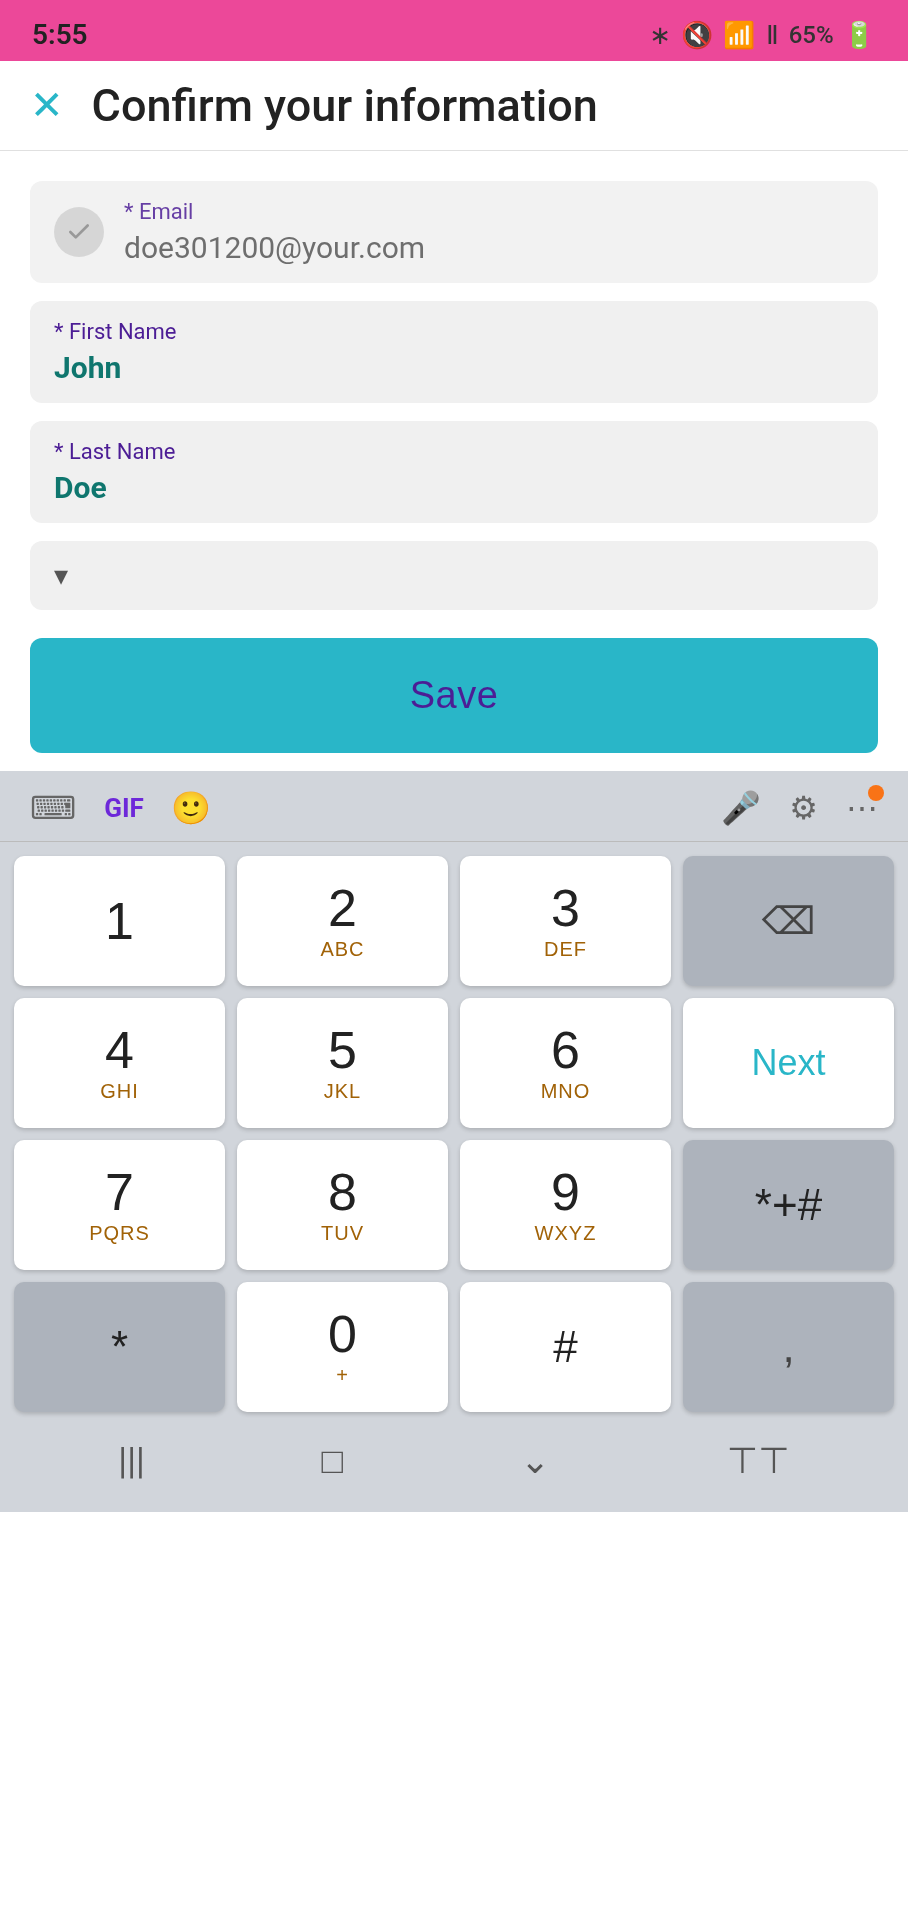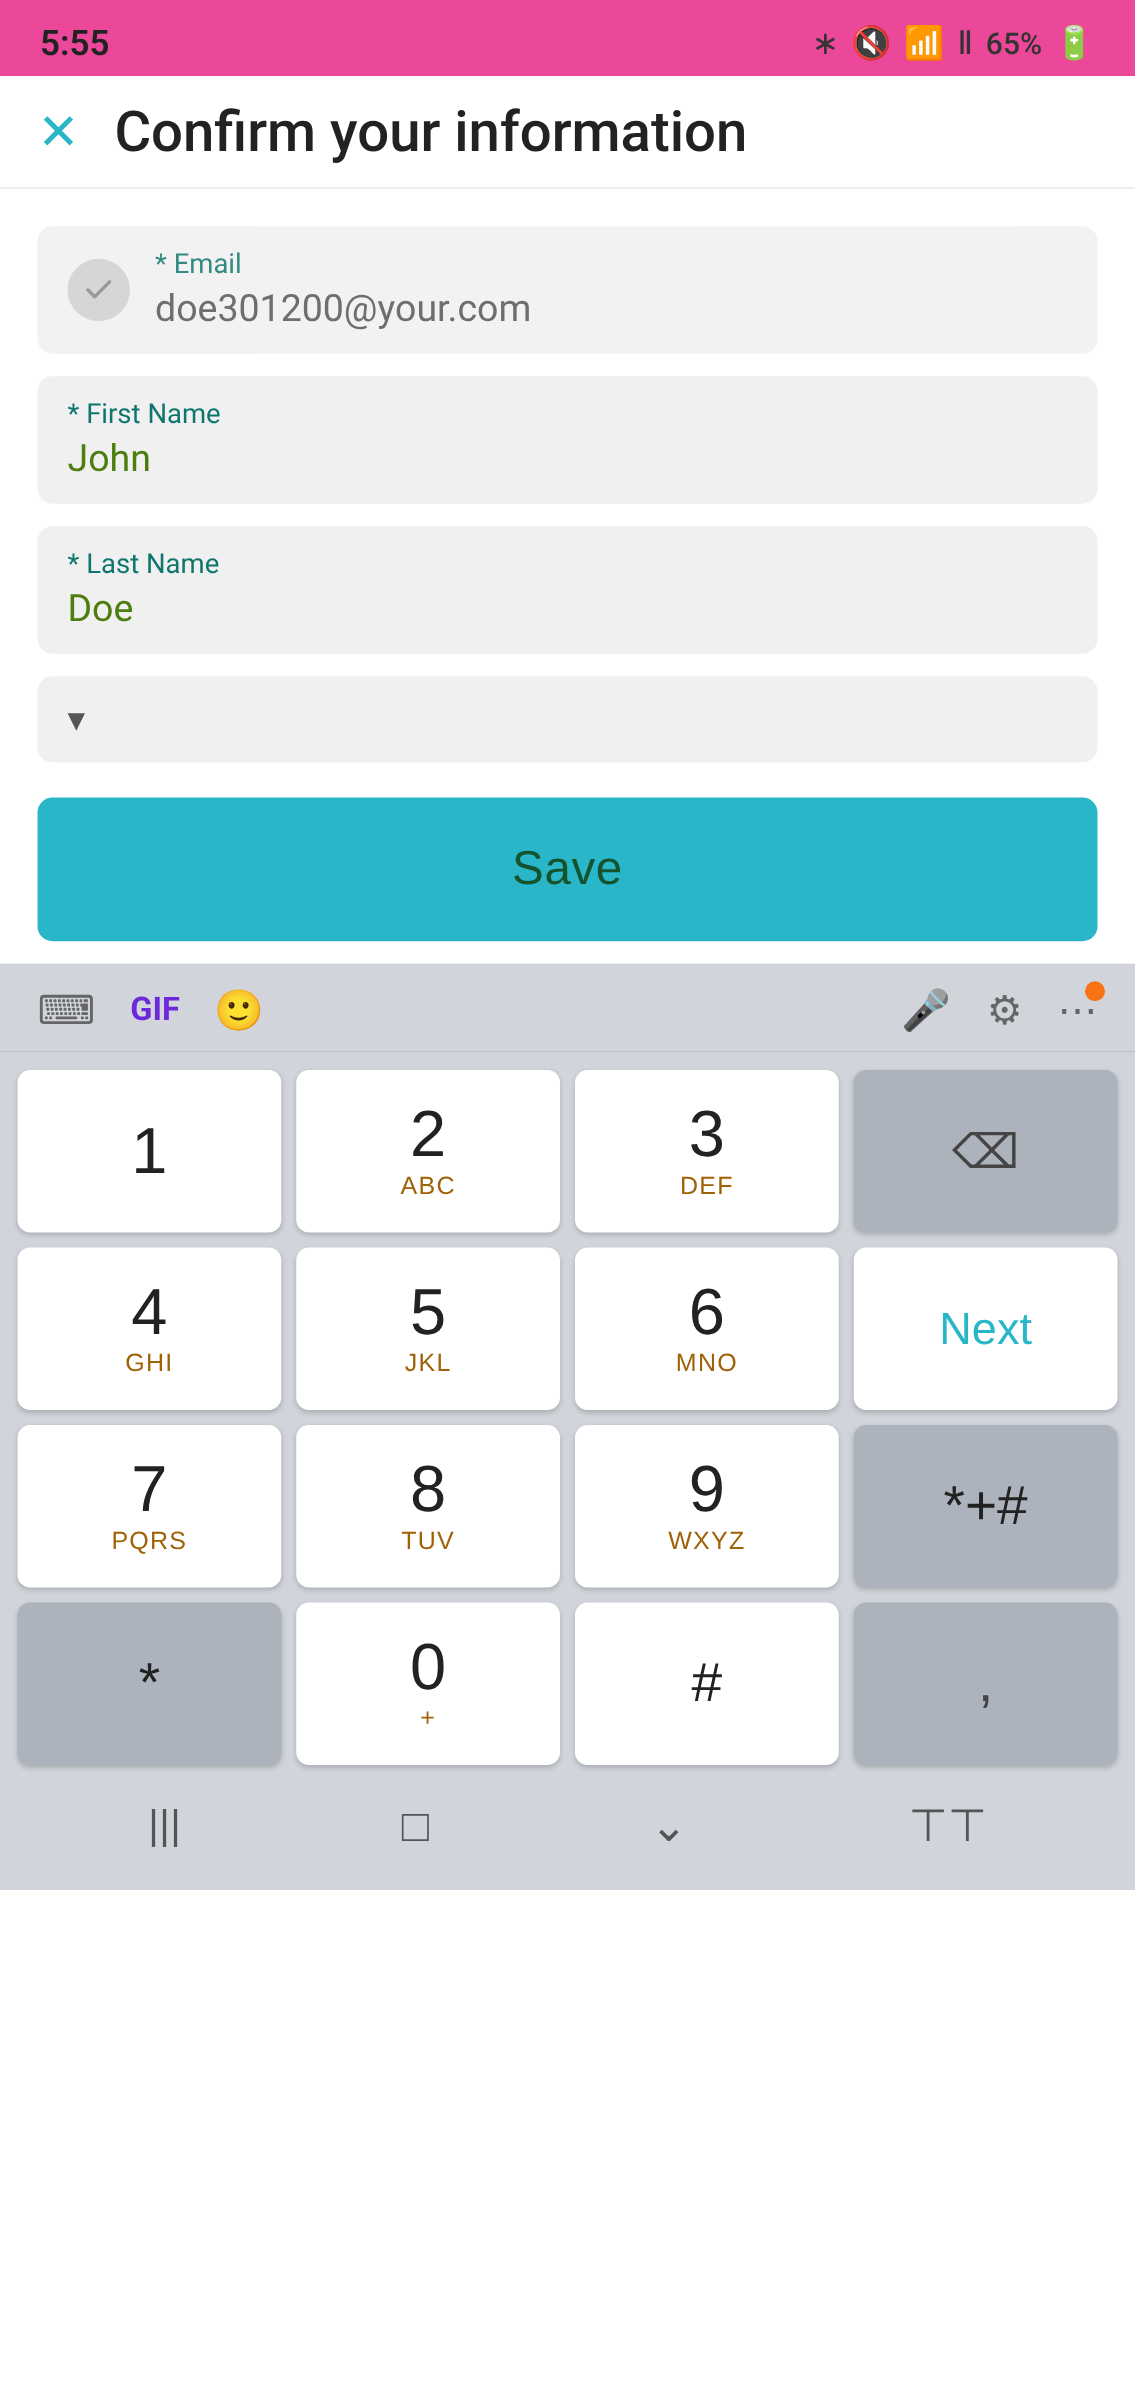--- a/index.html
+++ b/index.html
@@ -98,7 +98,7 @@
 
     .field-label {
       font-size: 22px;
-      color: #0f766e;
+      color: #4c1d95;
       margin-bottom: 6px;
     }
     .field-value {

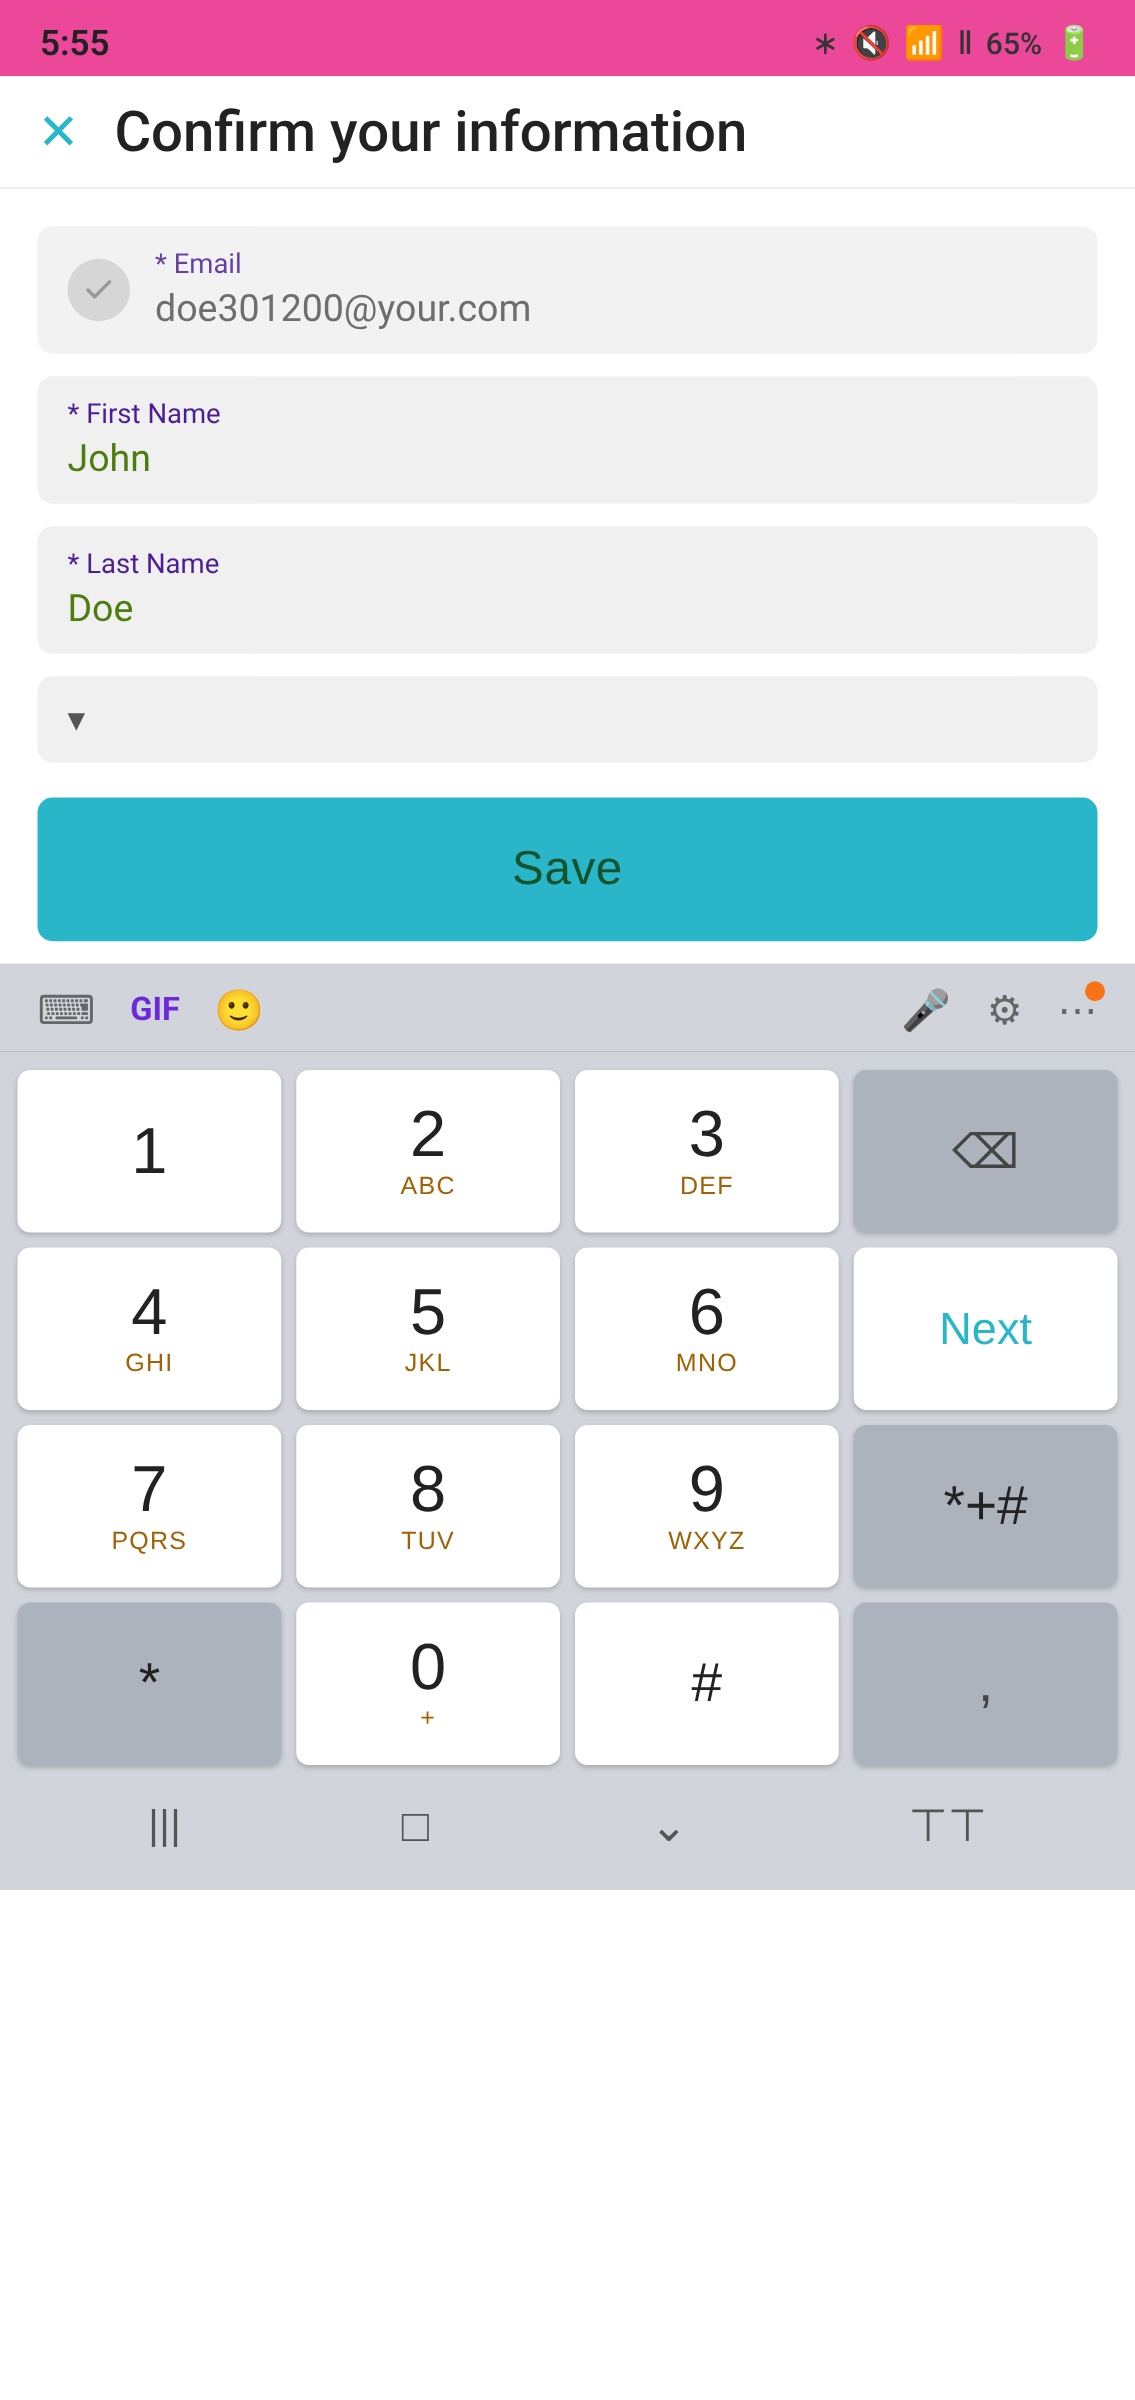--- a/index.html
+++ b/index.html
@@ -107,7 +107,8 @@
     }
 
     .field-box.active .field-value {
-      color: #4d7c0f;
+      color: #0f766e;
+      font-weight: bold;
     }
 
     .country-box {

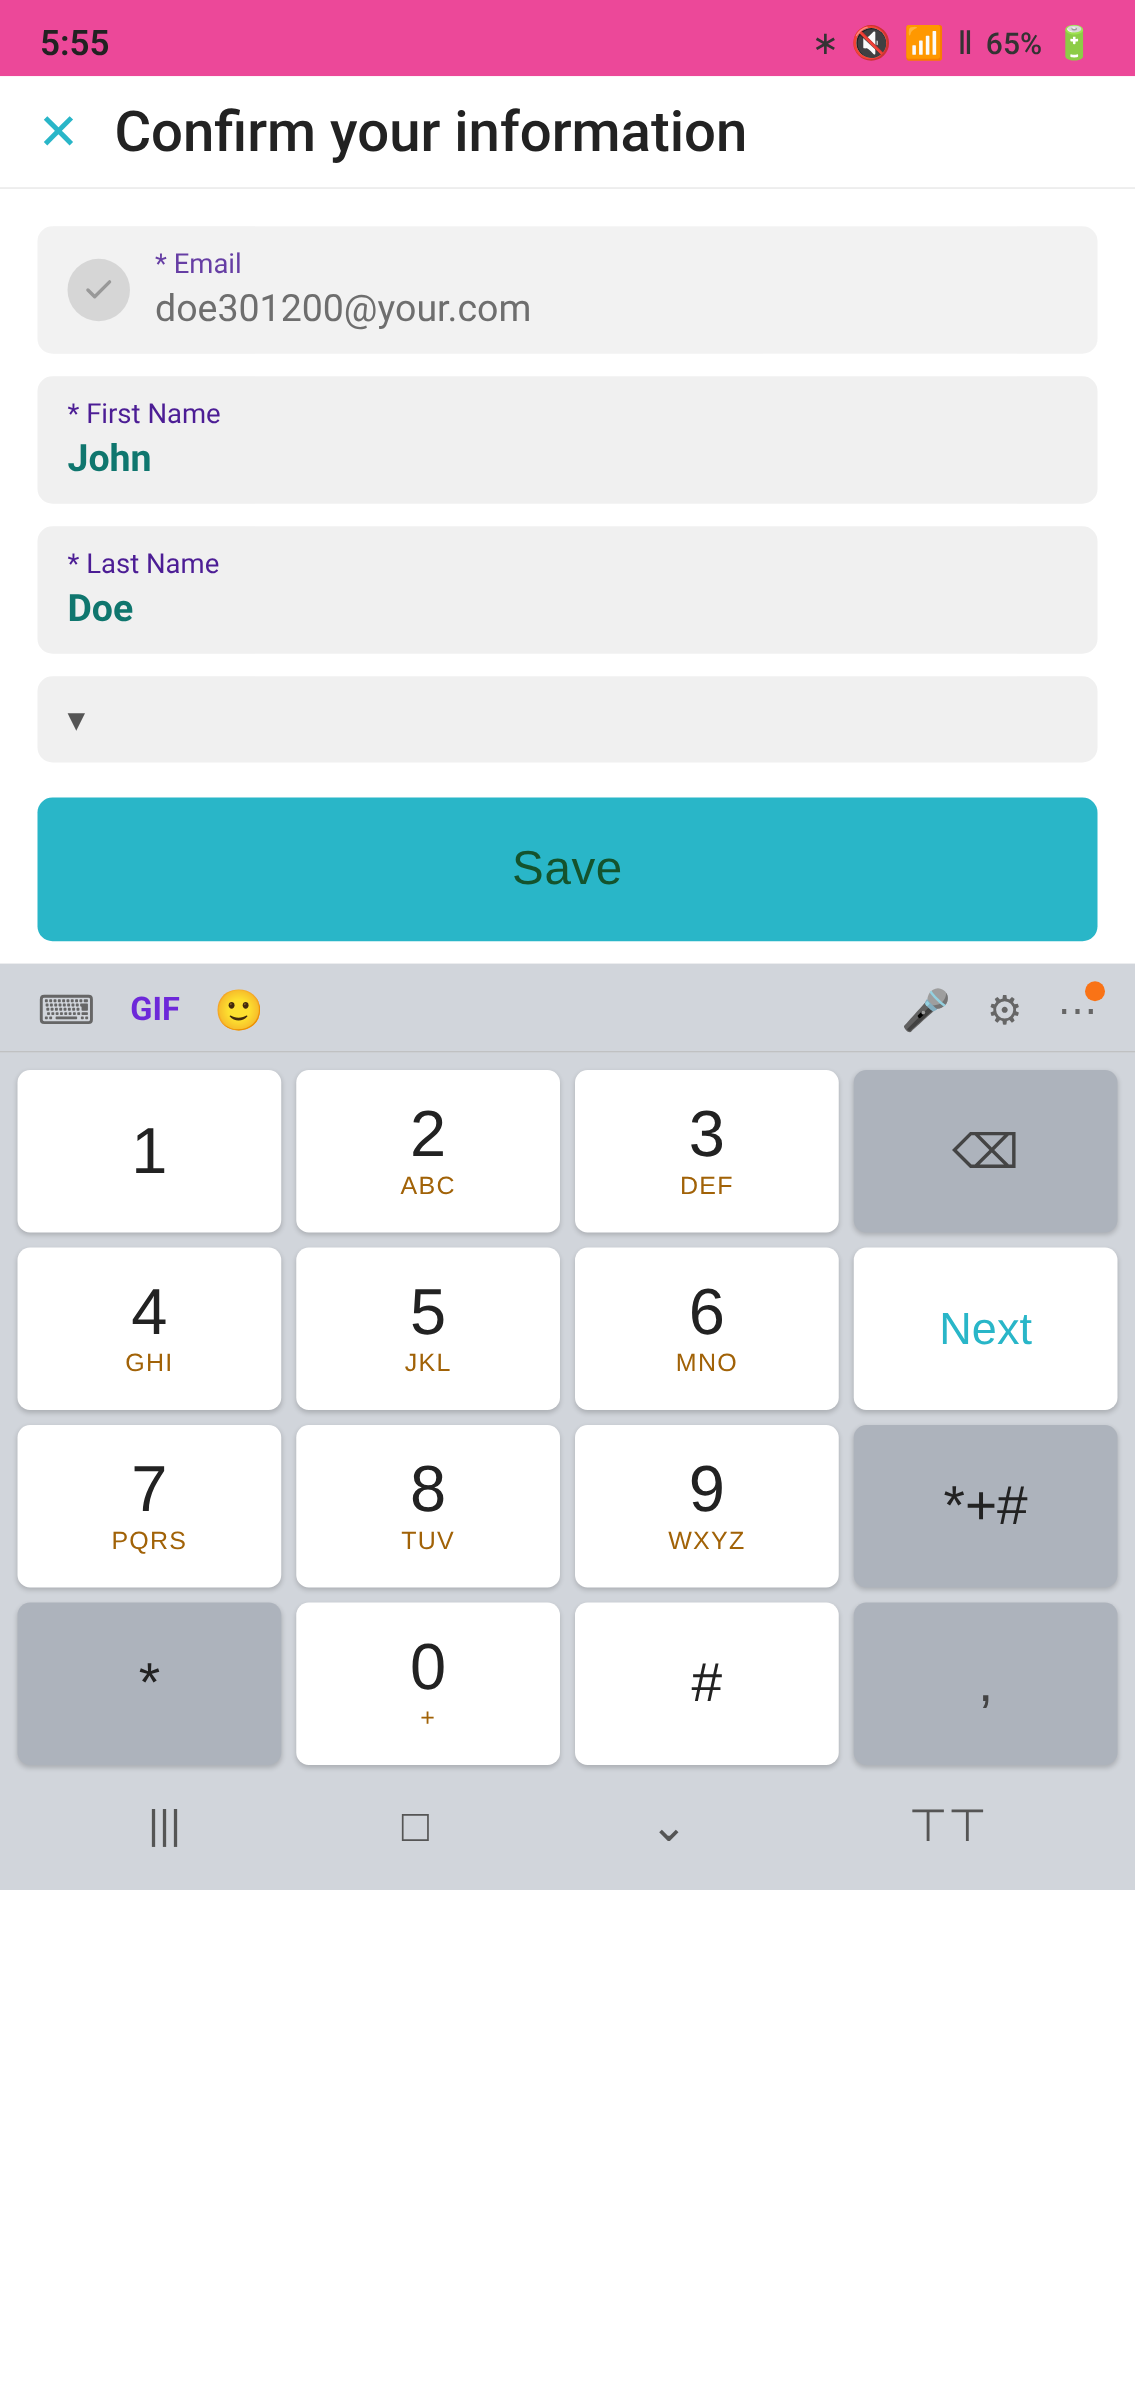--- a/index.html
+++ b/index.html
@@ -130,7 +130,7 @@
       width: calc(100% - 60px);
       padding: 36px 0;
       font-size: 38px;
-      color: #14532d;
+      color: #4c1d95;
       font-weight: 500;
       cursor: pointer;
       letter-spacing: 0.5px;

